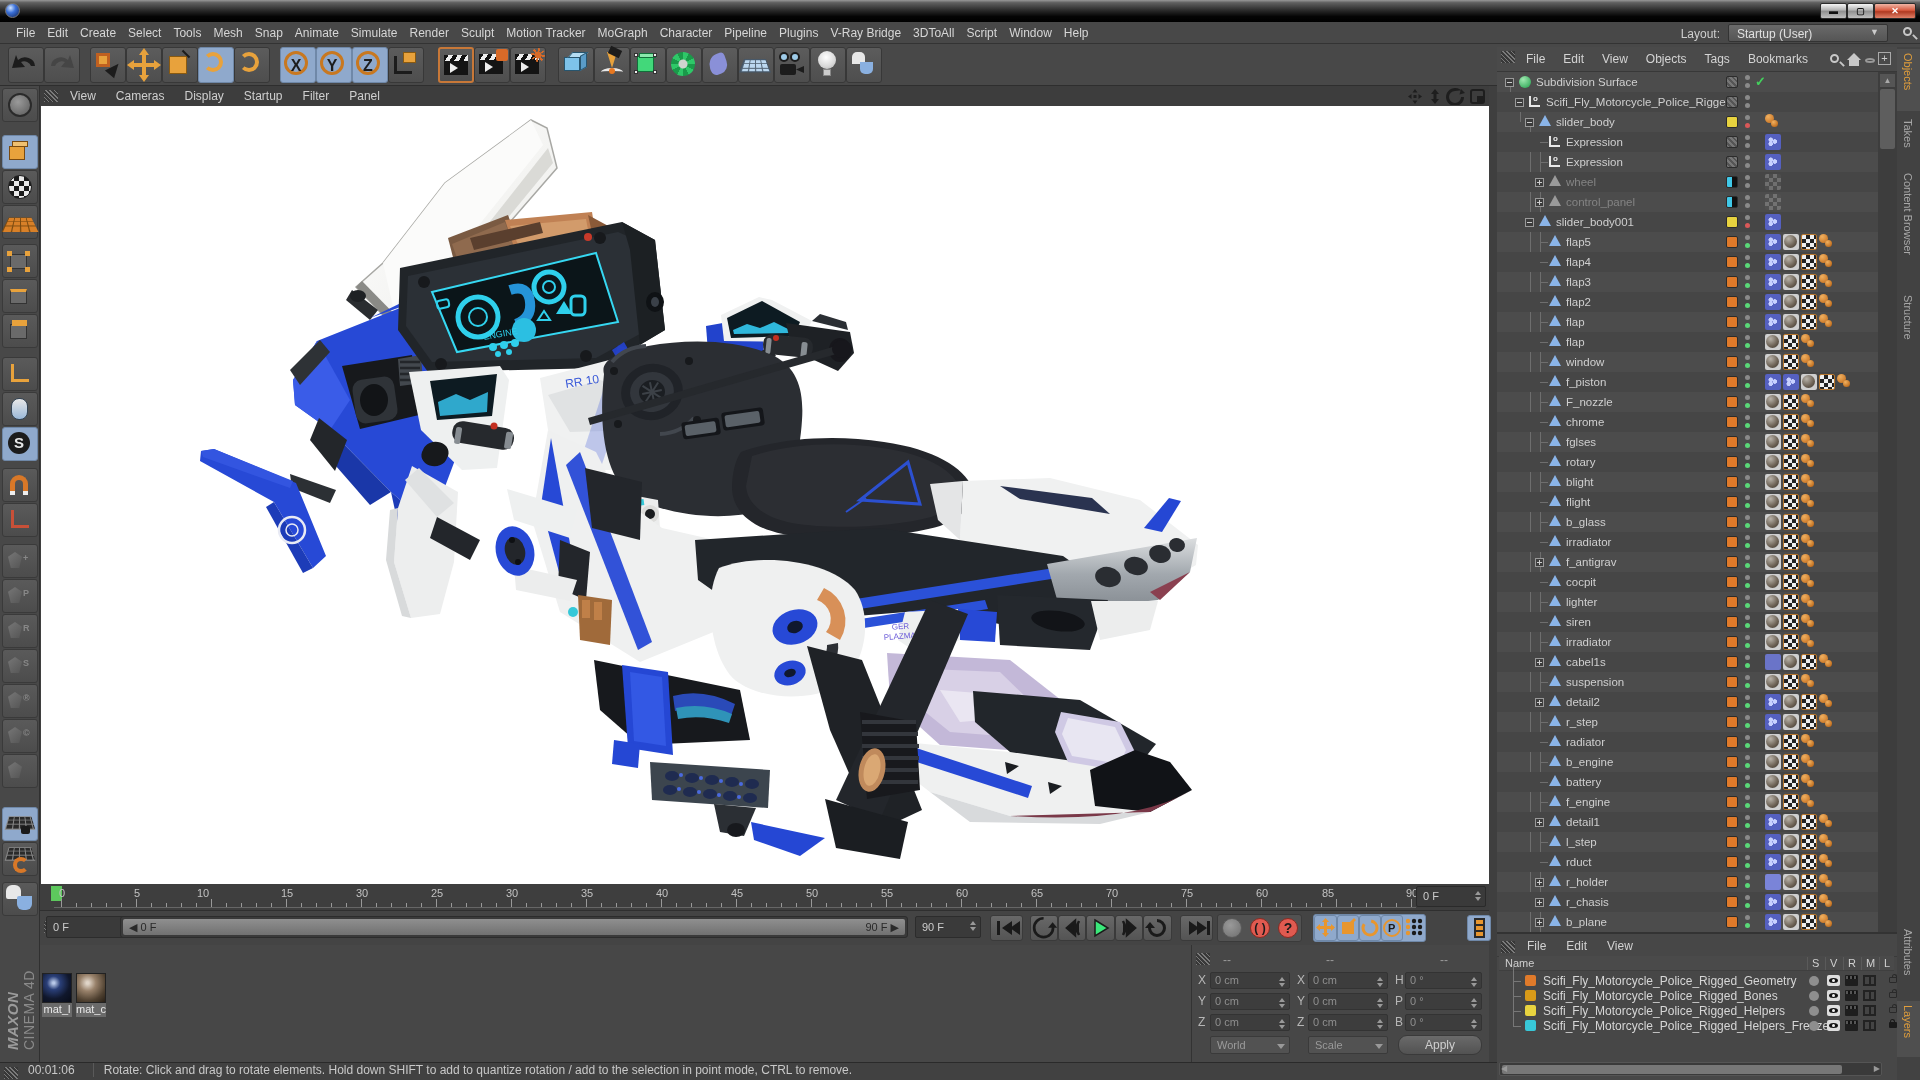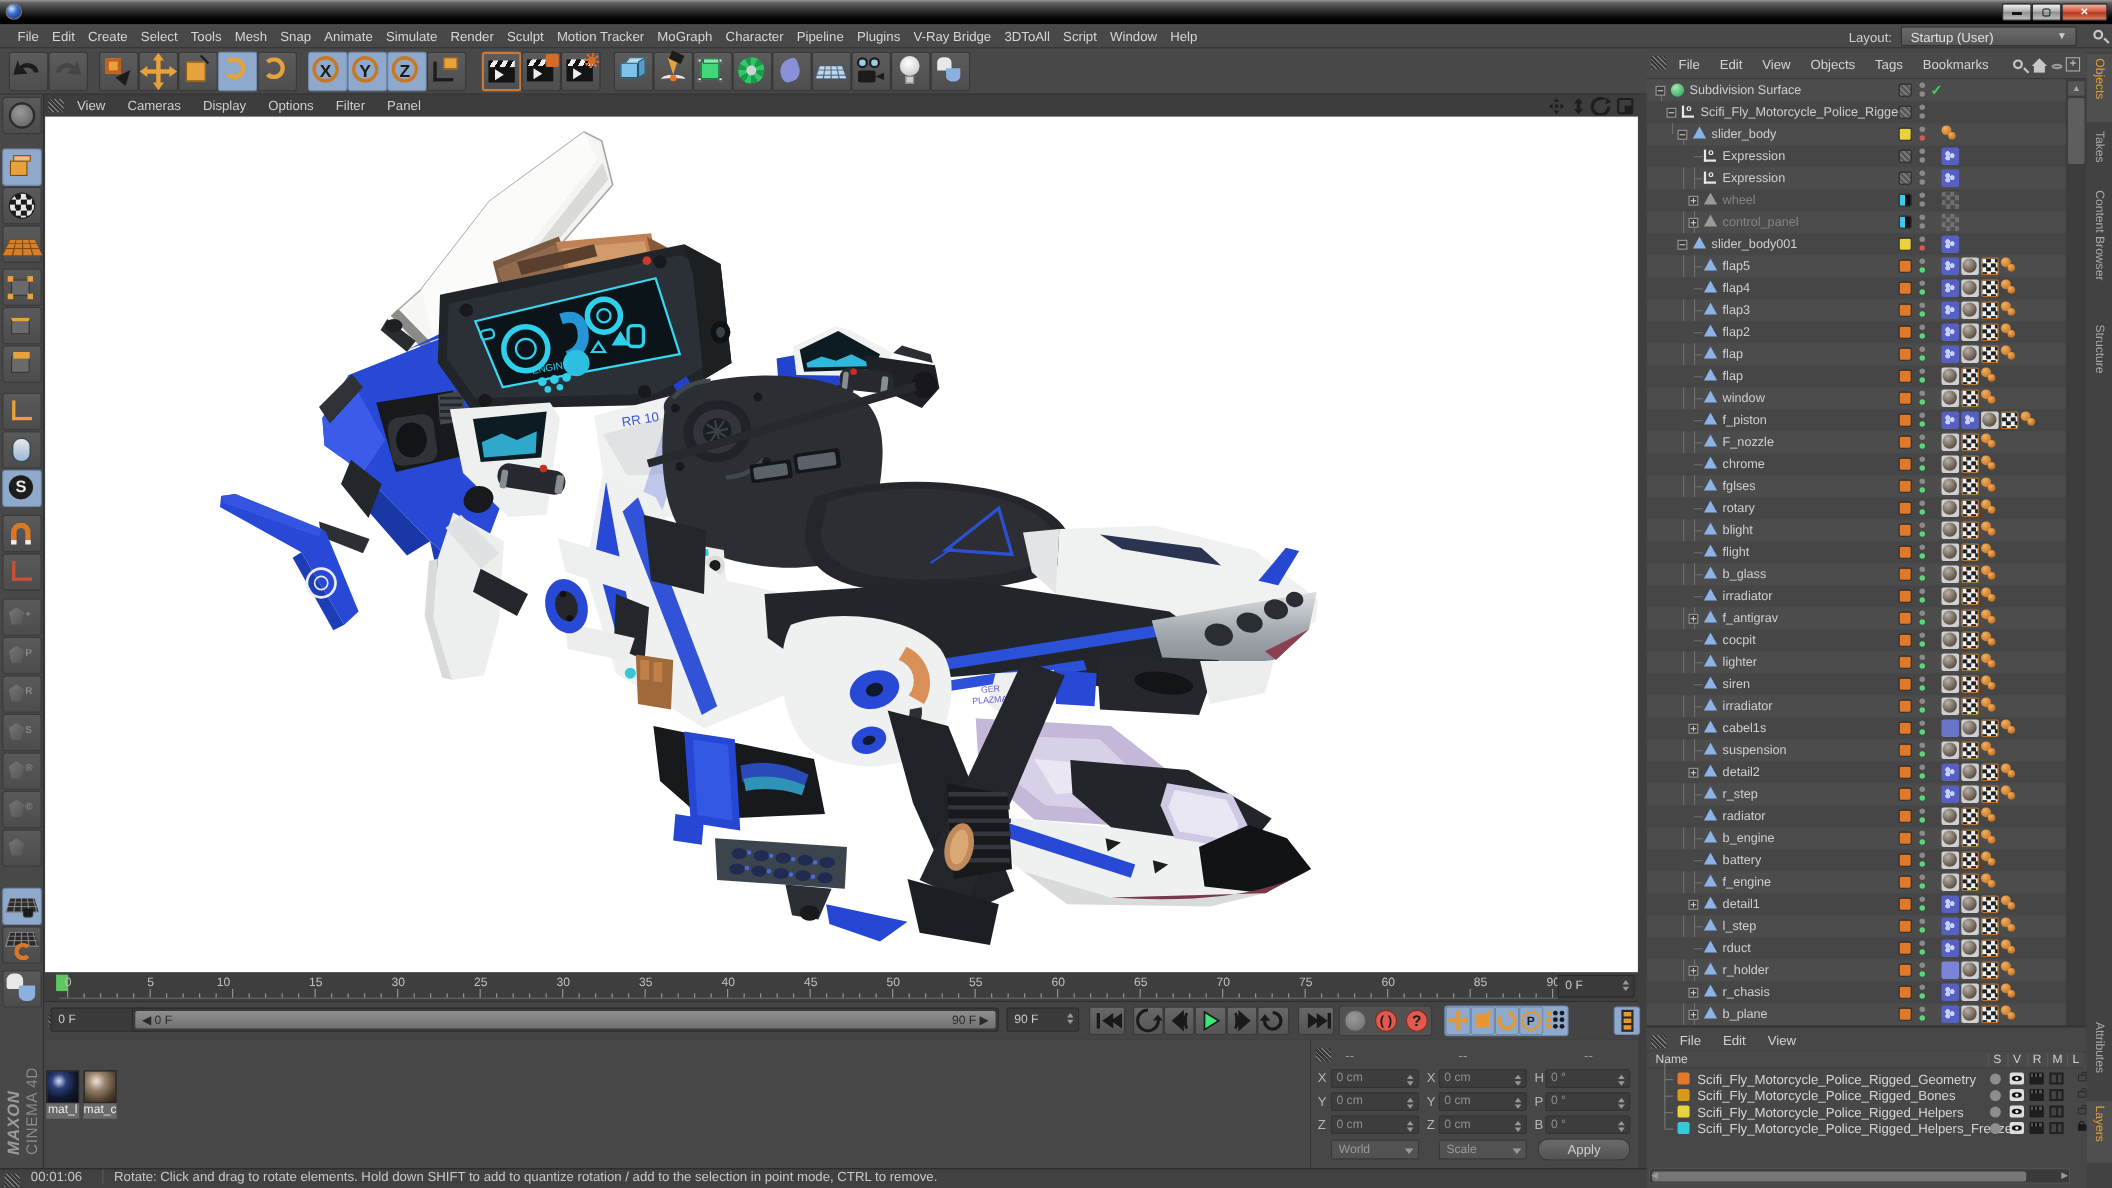--- a/index.html
+++ b/index.html
@@ -269,7 +269,7 @@
     <div style="position:absolute;left:4px;top:964px;transform:rotate(-90deg);transform-origin:0 0;color:#9b9b9b;font-weight:bold;font-style:italic;font-size:15px;letter-spacing:0.5px;white-space:nowrap;">MAXON</div>
     <div style="position:absolute;left:21px;top:964px;transform:rotate(-90deg);transform-origin:0 0;color:#8a8a8a;font-size:14px;letter-spacing:0.5px;white-space:nowrap;">CINEMA 4D</div>
   </div>
-<div class="abs" id="vpmenu"><span class="handle"></span><span class="mi">View</span><span class="mi">Cameras</span><span class="mi">Display</span><span class="mi">Options</span><span class="mi">Filter</span><span class="mi">Panel</span><svg style="position:absolute;right:4px;top:2px;" width="78" height="17" viewBox="0 0 78 17">
+<div class="abs" id="vpmenu"><span class="handle"></span><span class="mi">View</span><span class="mi">Cameras</span><span class="mi">Display</span><span class="mi">Startup</span><span class="mi">Filter</span><span class="mi">Panel</span><svg style="position:absolute;right:4px;top:2px;" width="78" height="17" viewBox="0 0 78 17">
       <g fill="#1e1e1e">
         <path d="M8,1 l2.5,3.5 h-5 Z M8,16 l2.5,-3.5 h-5 Z M1,8.5 l3.5,-2.5 v5 Z M15,8.5 l-3.5,-2.5 v5 Z M6.5,7 h3 v3 h-3 Z"></path>
         <path d="M28,1 l4,5 h-2.5 v5 h2.5 l-4,5 l-4,-5 h2.5 v-5 h-2.5 Z"></path>

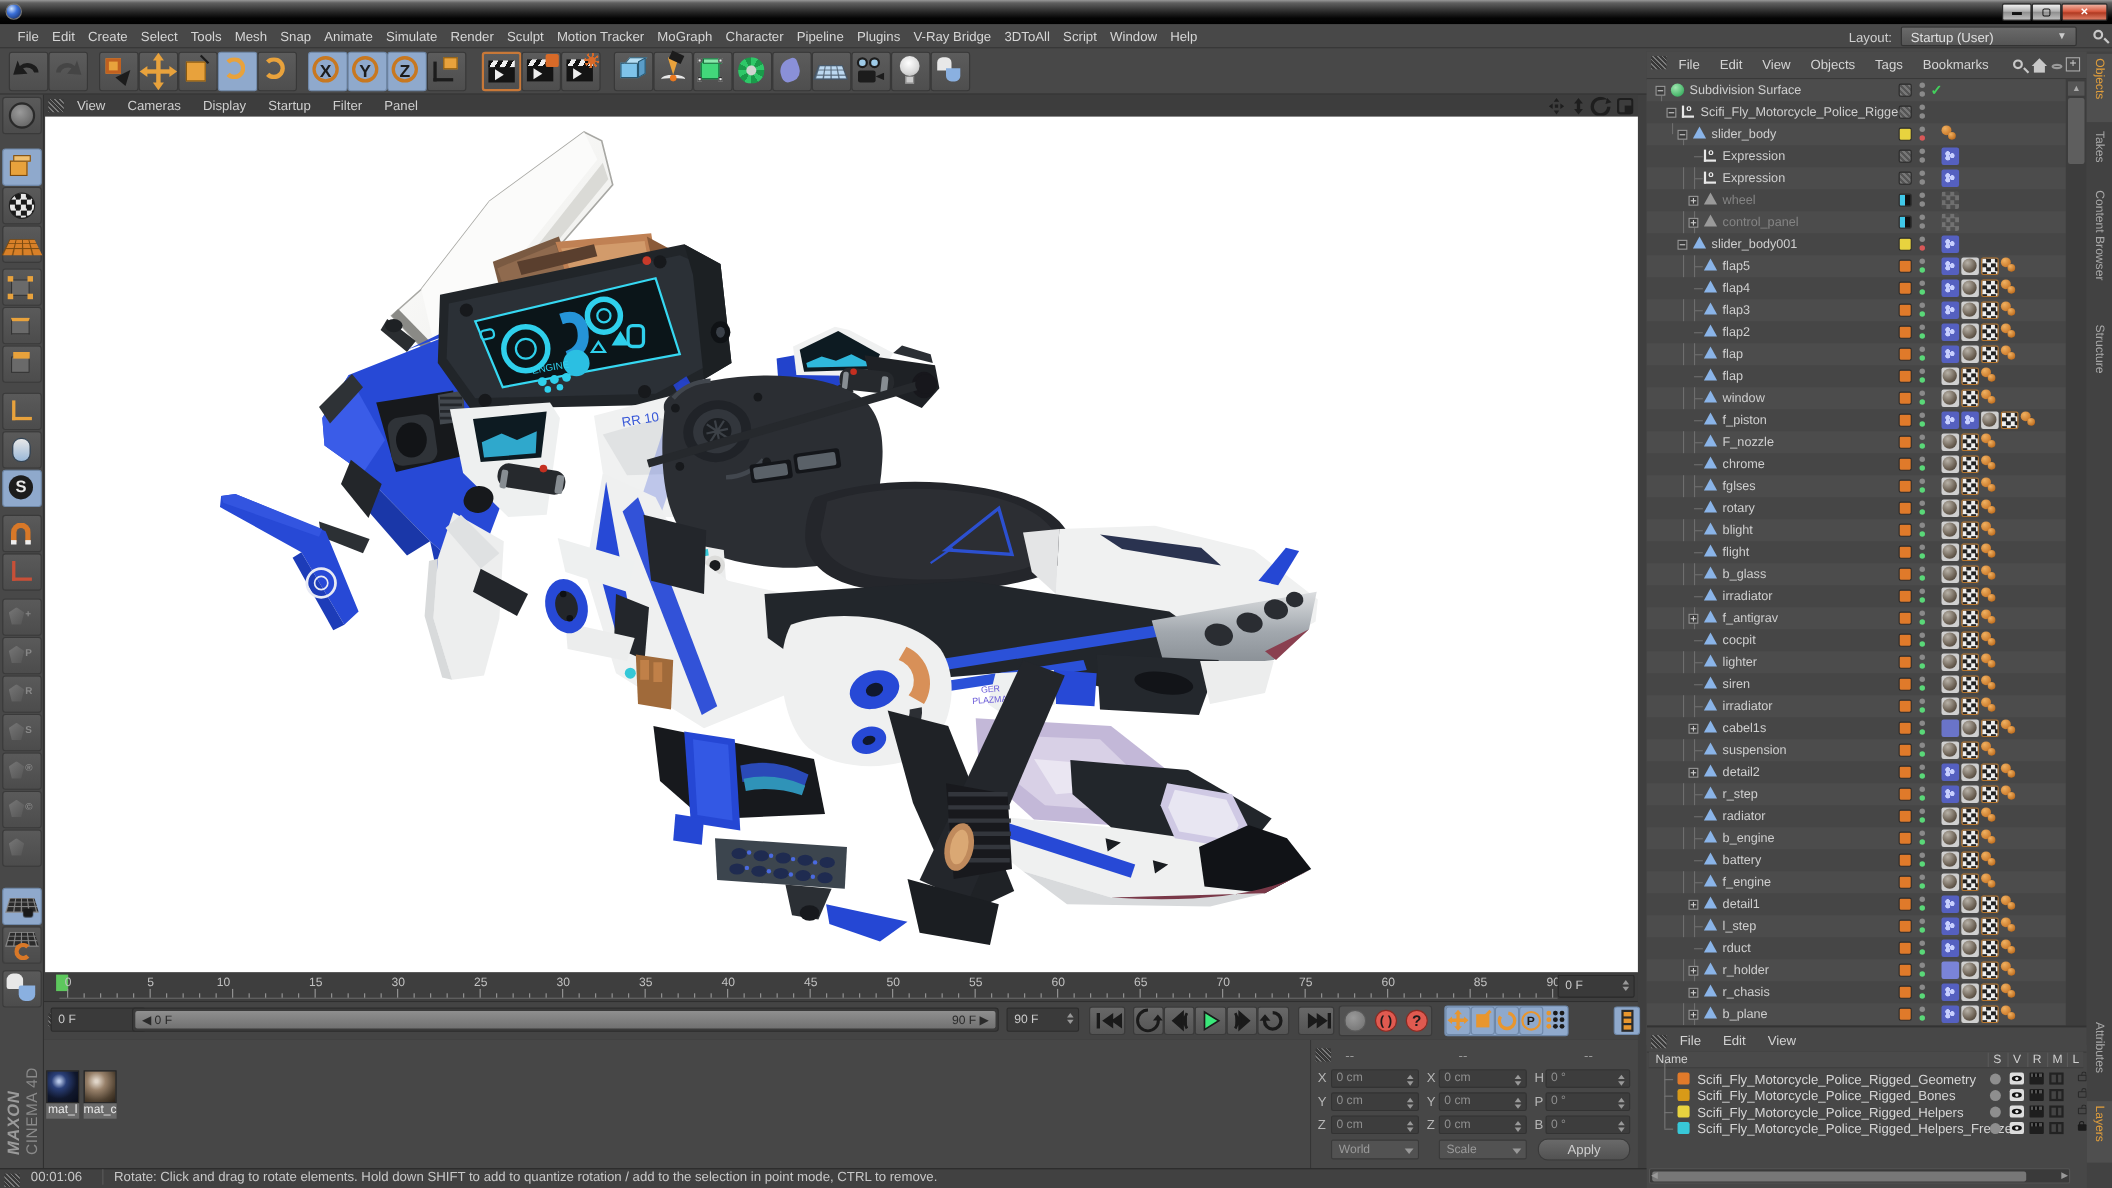--- a/index.html
+++ b/index.html
@@ -554,7 +554,7 @@
     <div style="position:absolute;left:1057px;top:3px;width:30px;text-align:center;color:#c2c2c2;font-size:11px;">70</div>
     <div style="position:absolute;left:1132px;top:3px;width:30px;text-align:center;color:#c2c2c2;font-size:11px;">75</div>
     <div style="position:absolute;left:1207px;top:3px;width:30px;text-align:center;color:#c2c2c2;font-size:11px;">60</div>
-    <div style="position:absolute;left:1282px;top:3px;width:30px;text-align:right;color:#c2c2c2;font-size:11px;">85</div>
+    <div style="position:absolute;left:1282px;top:3px;width:30px;text-align:left;color:#c2c2c2;font-size:11px;">85</div>
     <div style="position:absolute;left:1357px;top:3px;width:30px;text-align:center;color:#c2c2c2;font-size:11px;">90</div>
     <div style="position:absolute;left:21px;top:15px;width:1px;height:8px;background:#999;"></div>
     <div style="position:absolute;left:36px;top:19px;width:1px;height:4px;background:#999;"></div>

